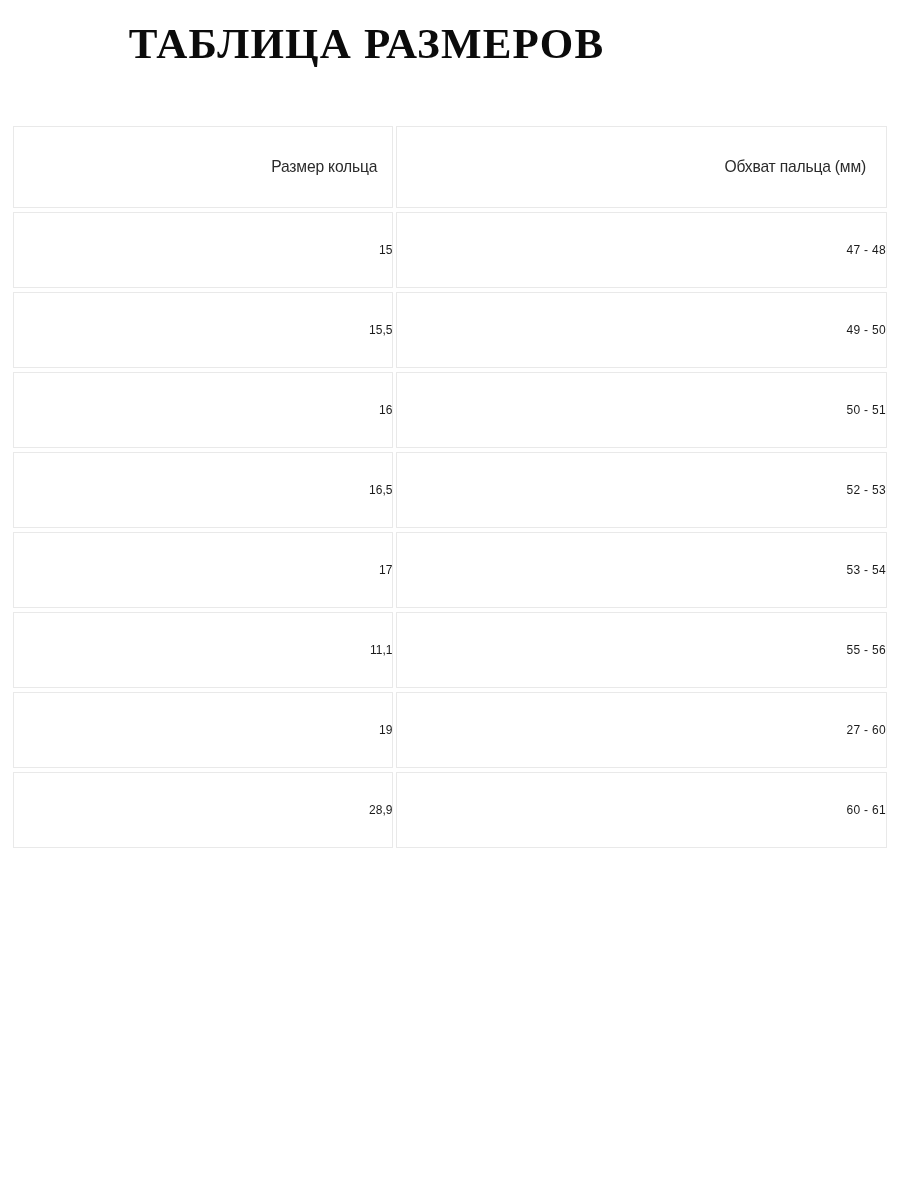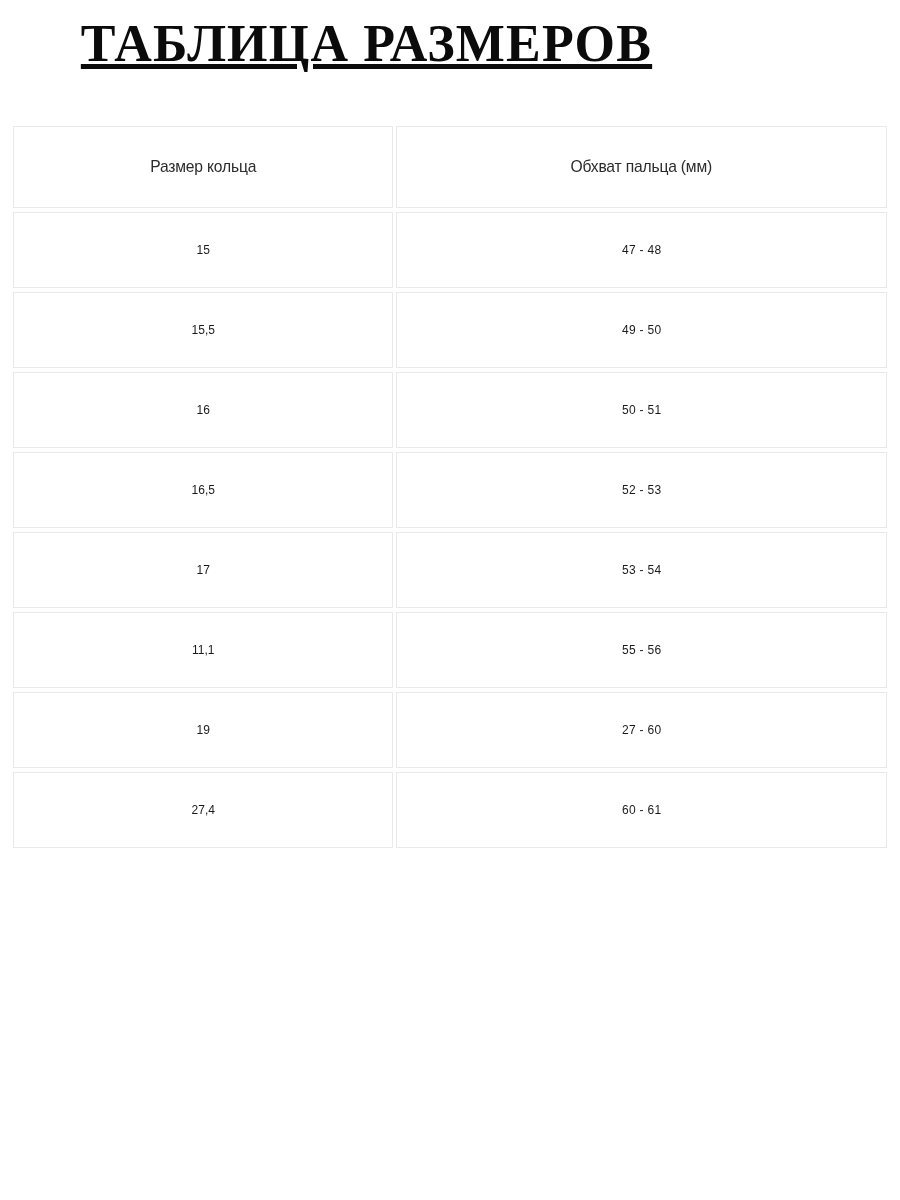--- a/index.html
+++ b/index.html
@@ -31,12 +31,11 @@
     text-align: center;
     font-family: "Liberation Serif", "DejaVu Serif", serif;
     font-weight: bold;
-    font-size: 52px;
+    font-size: 43px;
     line-height: 52px;
     letter-spacing: 1.2px;
     color: #0b0b0b;
     white-space: nowrap;
-    text-decoration: underline;
   }
 
   

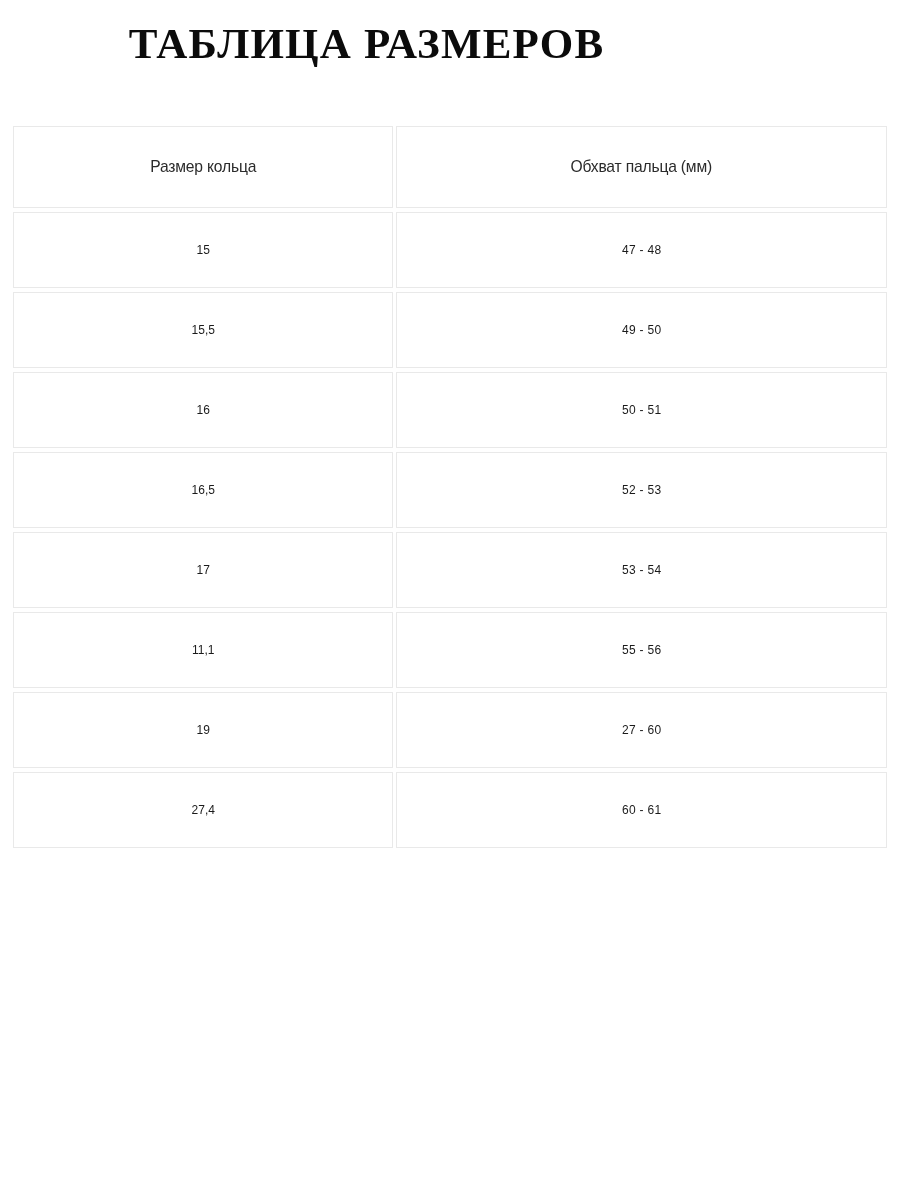--- a/index.html
+++ b/index.html
@@ -53,7 +53,7 @@
   .size-table th {
     border: 1px solid #e9e9e9;
     background: #ffffff;
-    text-align: center;
+    text-align: right;
     vertical-align: middle;
     padding: 0;
     font-weight: normal;

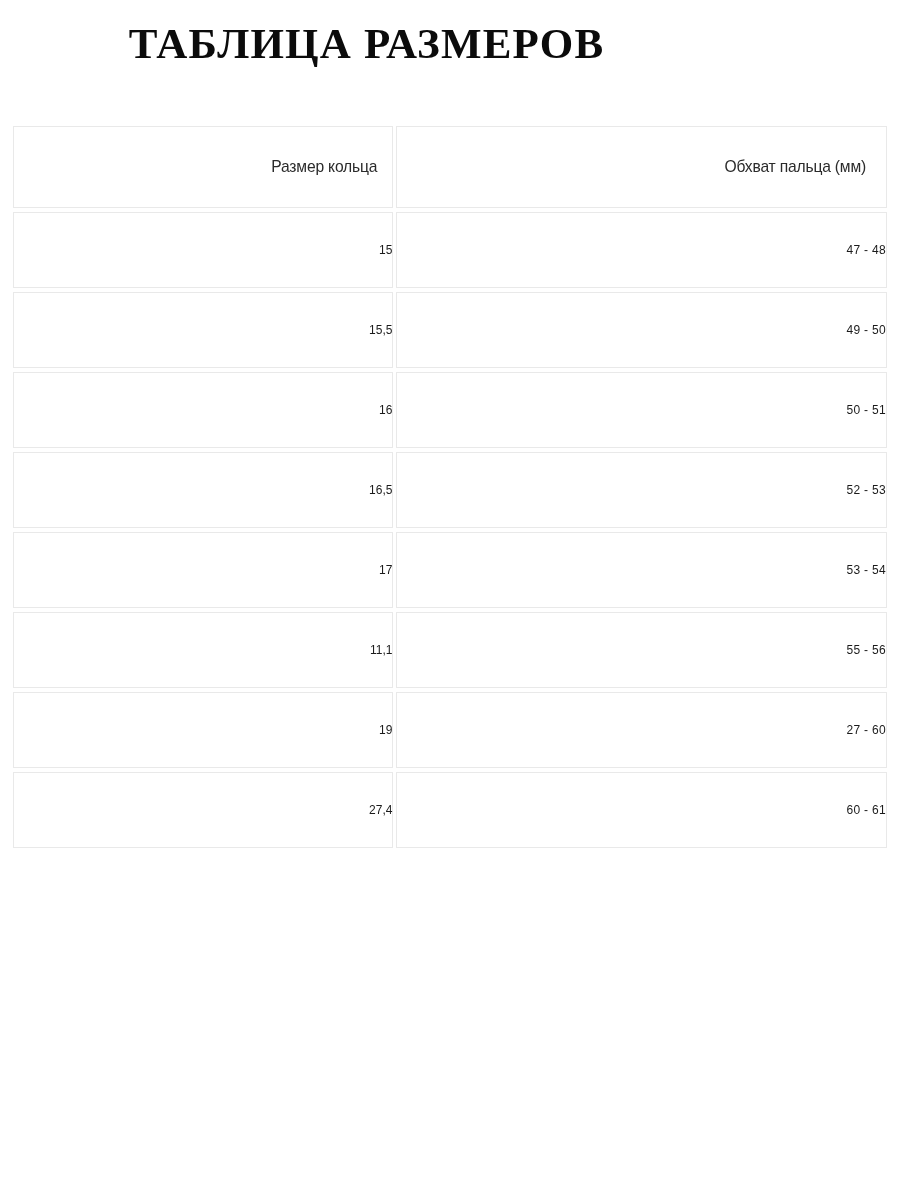--- a/index.html
+++ b/index.html
@@ -183,7 +183,7 @@
 
       <tr class="data-row">
         <td>
-          <span class="cell-inner val-size">27,4</span>
+          <span class="cell-inner val-size">28,9</span>
         </td>
         <td>
           <span class="cell-inner val-range">60 - 61</span>

